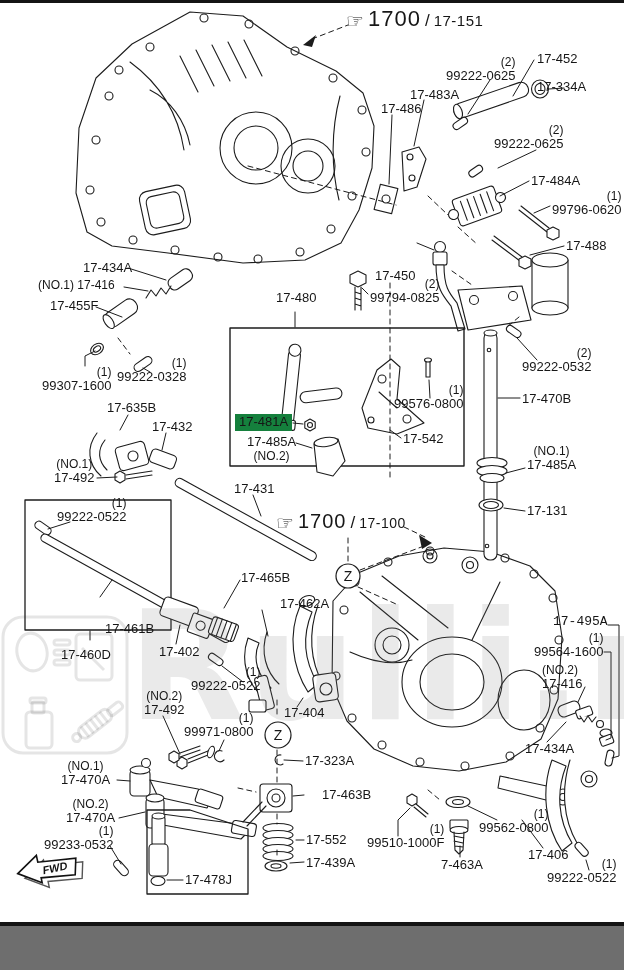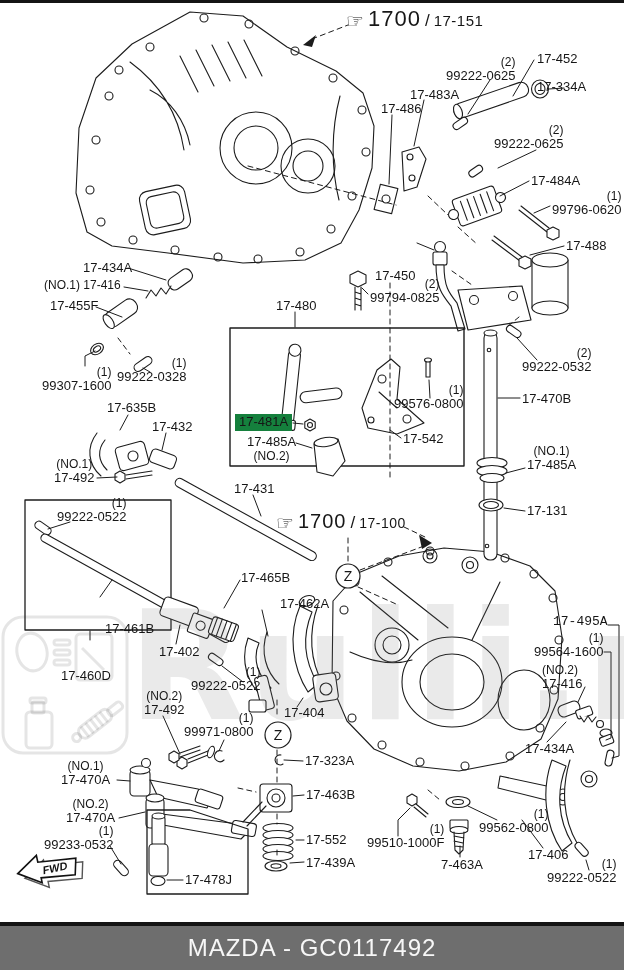--- a/index.html
+++ b/index.html
@@ -370,7 +370,7 @@
       <div class="lbl" style="left: 83px; top: 261px; text-align: left;">
         <div>17-434A</div>
       </div>
-      <div class="lbl" style="left: 38px; top: 279px; text-align: left; margin-left: 6px;">
+      <div class="lbl" style="left: 38px; top: 279px; text-align: left;">
         <div class="qty">(NO.1) 17-416</div>
       </div>
       <div class="lbl" style="left: 50px; top: 299px; text-align: left;">

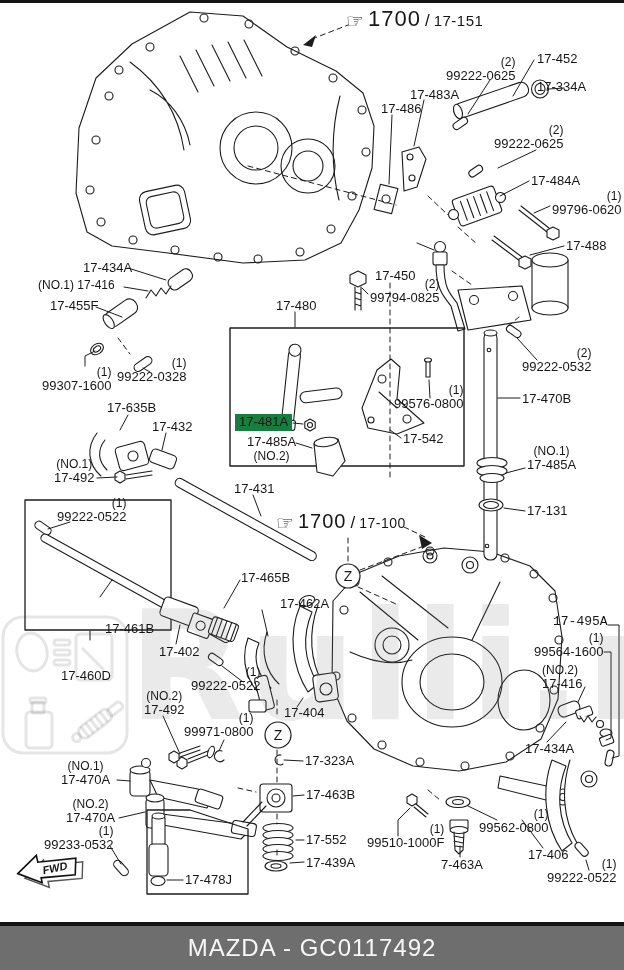--- a/index.html
+++ b/index.html
@@ -380,7 +380,7 @@
         <div class="qty">(2)</div>
         <div>99794-0825</div>
       </div>
-      <div class="lbl" style="left: 276px; top: 299px; text-align: left;">
+      <div class="lbl" style="left: 276px; top: 291px; text-align: left;">
         <div>17-480</div>
       </div>
       <div class="lbl" style="left: 42px; top: 366px; text-align: right;">

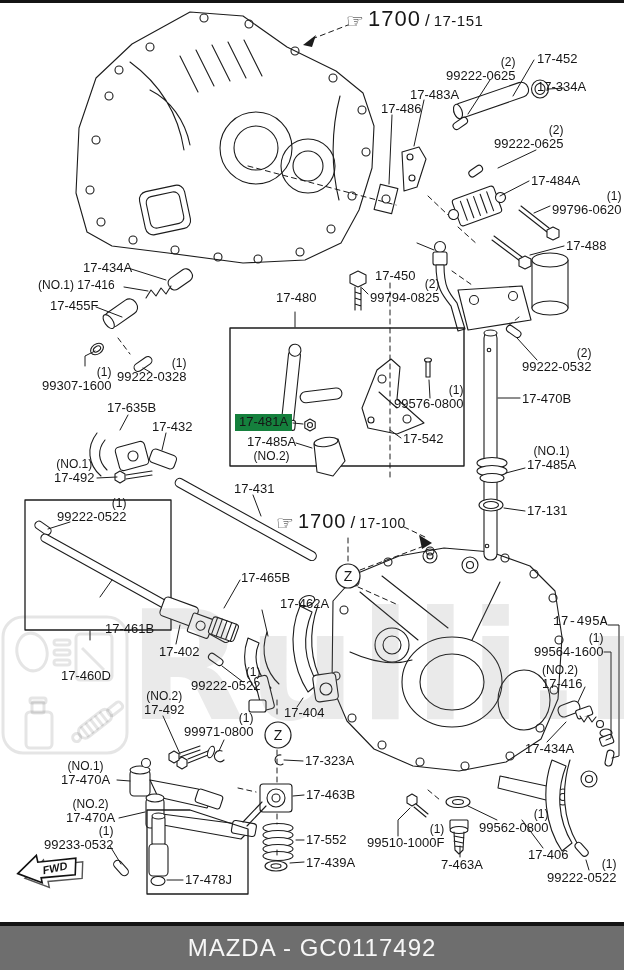--- a/index.html
+++ b/index.html
@@ -445,7 +445,7 @@
       <div class="lbl" style="left: 77px; top: 622px; text-align: right; margin-left: 28px;">
         <div>17-461B</div>
       </div>
-      <div class="lbl" style="left: 61px; top: 669px; text-align: right;">
+      <div class="lbl" style="left: 61px; top: 648px; text-align: right;">
         <div>17-460D</div>
       </div>
       <div class="lbl" style="left: 159px; top: 645px; text-align: left;">

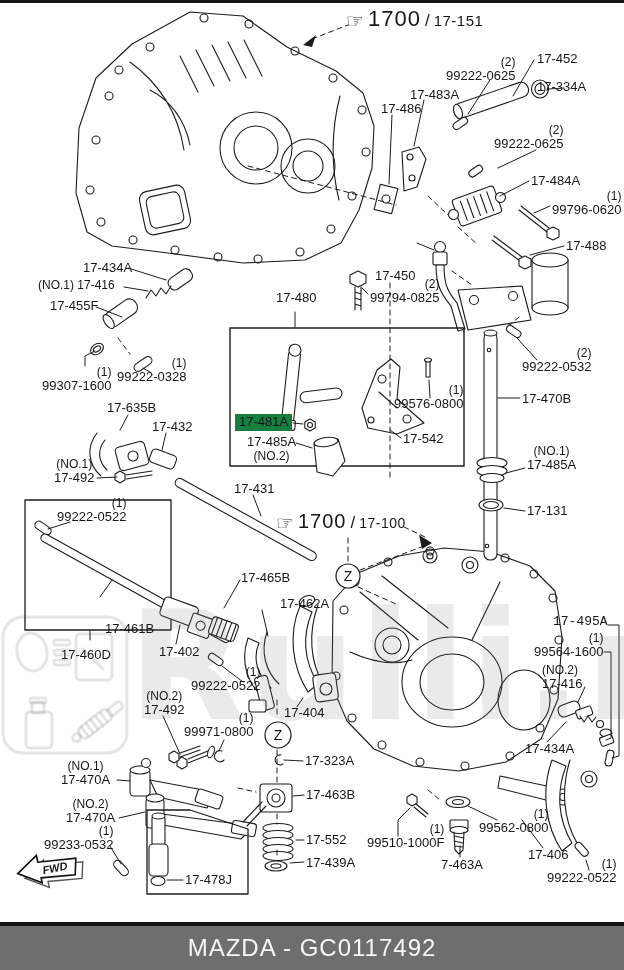--- a/index.html
+++ b/index.html
@@ -469,7 +469,7 @@
       <div class="lbl" style="left: 305px; top: 754px; text-align: left;">
         <div>17-323A</div>
       </div>
-      <div class="lbl" style="left: 306px; top: 788px; text-align: right;">
+      <div class="lbl" style="left: 322px; top: 788px; text-align: right;">
         <div>17-463B</div>
       </div>
       <div class="lbl" style="left: 306px; top: 833px; text-align: left;">

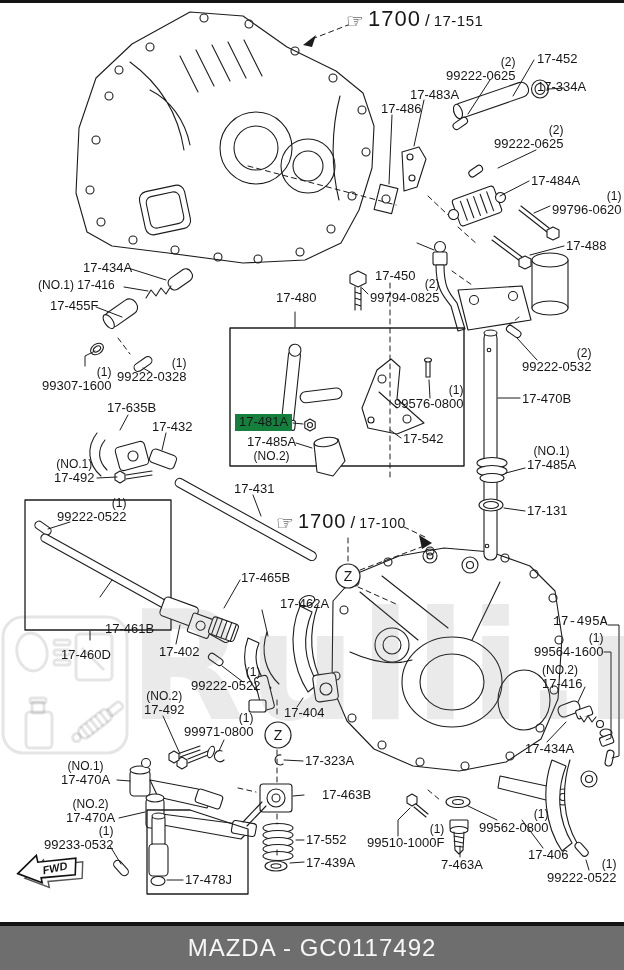--- a/index.html
+++ b/index.html
@@ -528,7 +528,6 @@
     </div>
 
   <div id="footer" style="background: rgb(110, 110, 110);">
-    <span>MAZDA - GC0117492</span>
   </div>
 </div>
 

